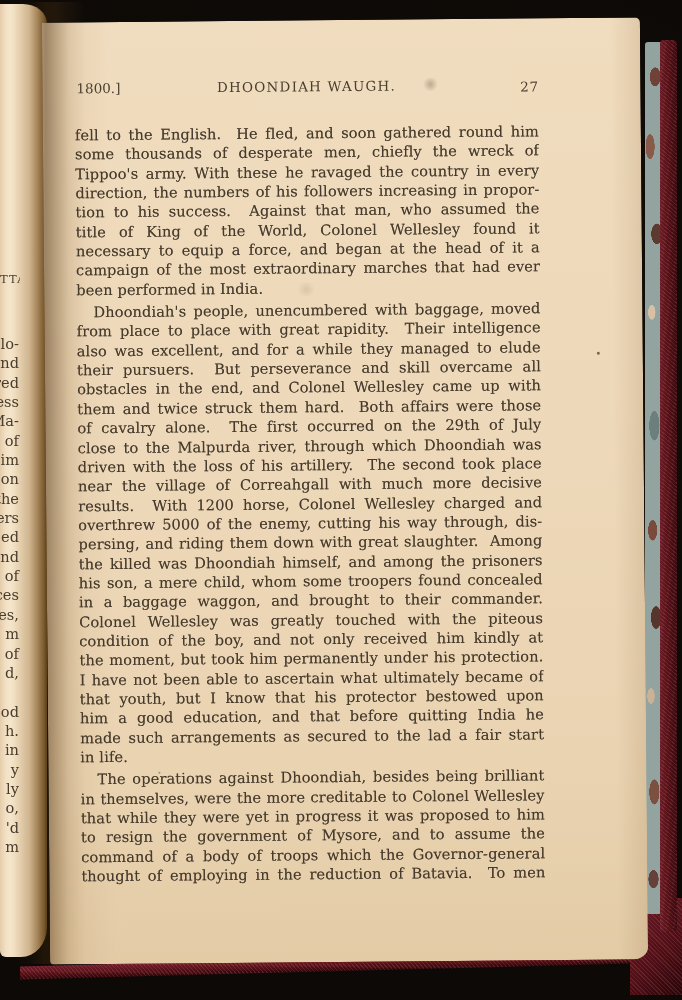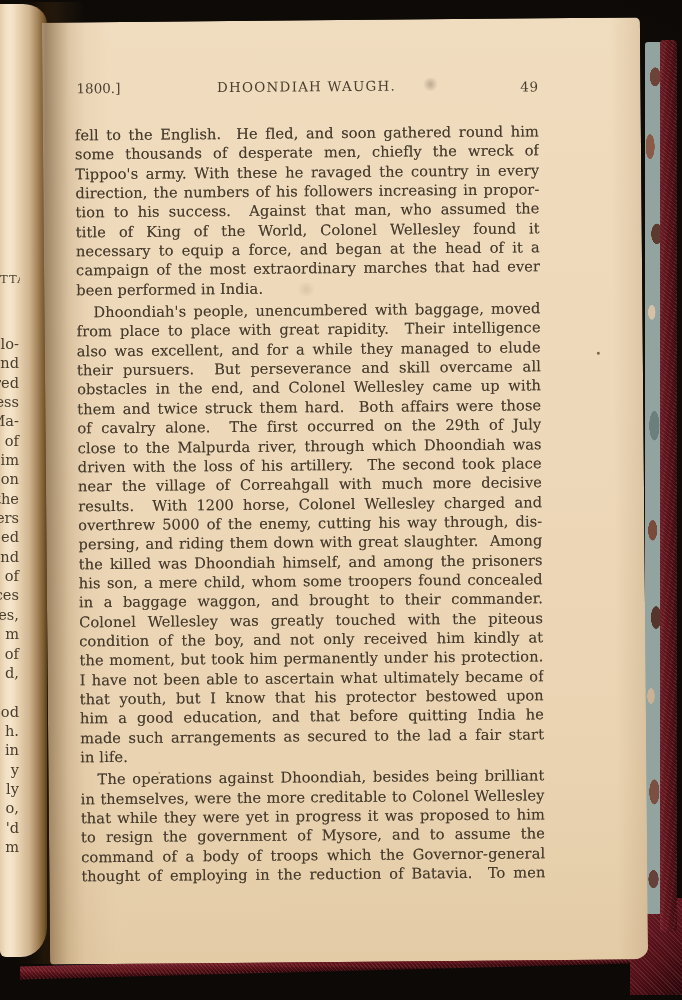--- a/index.html
+++ b/index.html
@@ -216,7 +216,7 @@
       <div class="header-row">
         <span class="header-year">1800.]</span>
         <span class="header-title">DHOONDIAH WAUGH.</span>
-        <span class="header-pageno">49</span>
+        <span class="header-pageno">27</span>
       </div>
       <div class="page-body">
           <div class="para flush-last">

